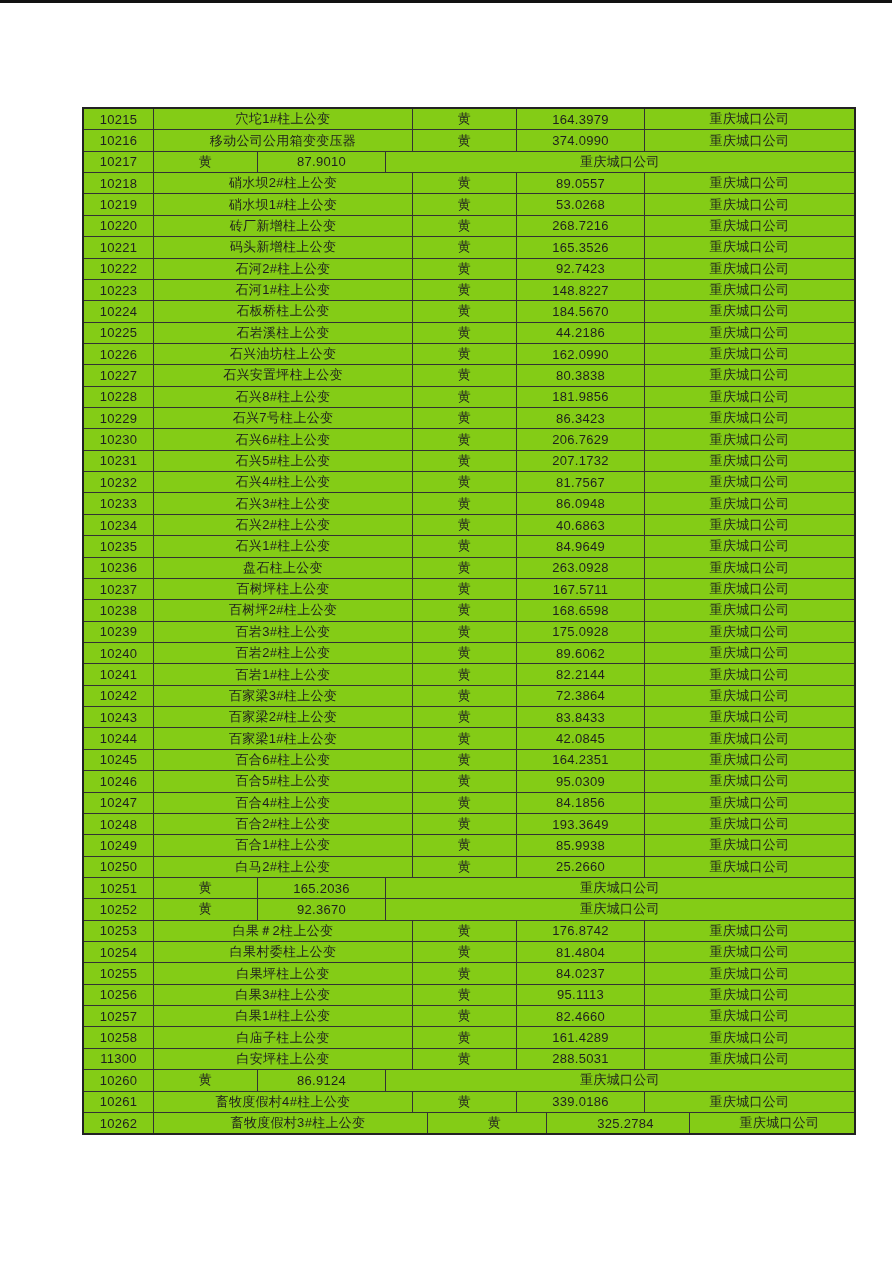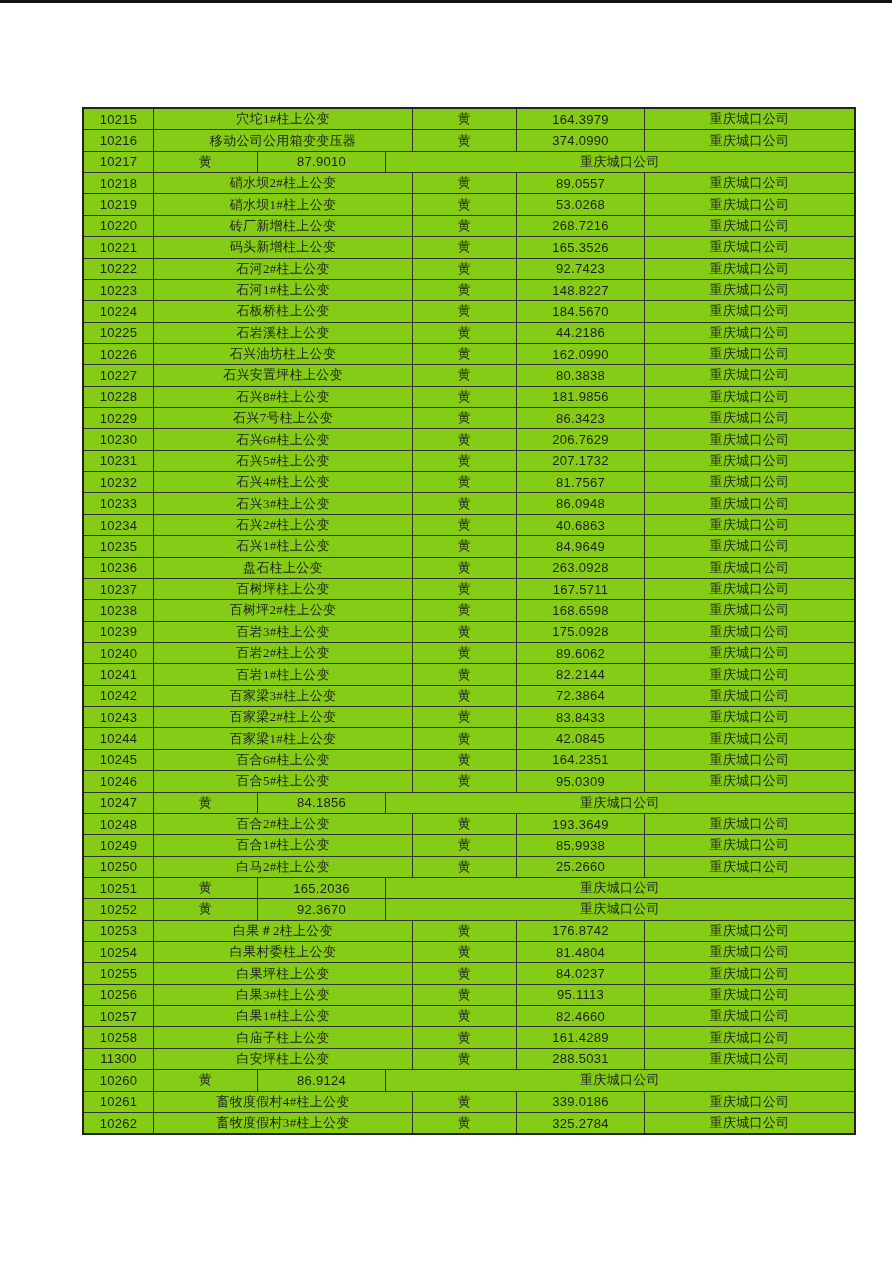--- a/index.html
+++ b/index.html
@@ -45,7 +45,7 @@
     letter-spacing:0.3px;
   }
   .c0{width:70px;}
-  .c1{width:259px;font-family:Liberation Serif, serif;}
+  .c1{width:259px;}
   .c2{width:104px;}
   .c3{width:128px;}
   .c4{flex:1;border-right:none;}

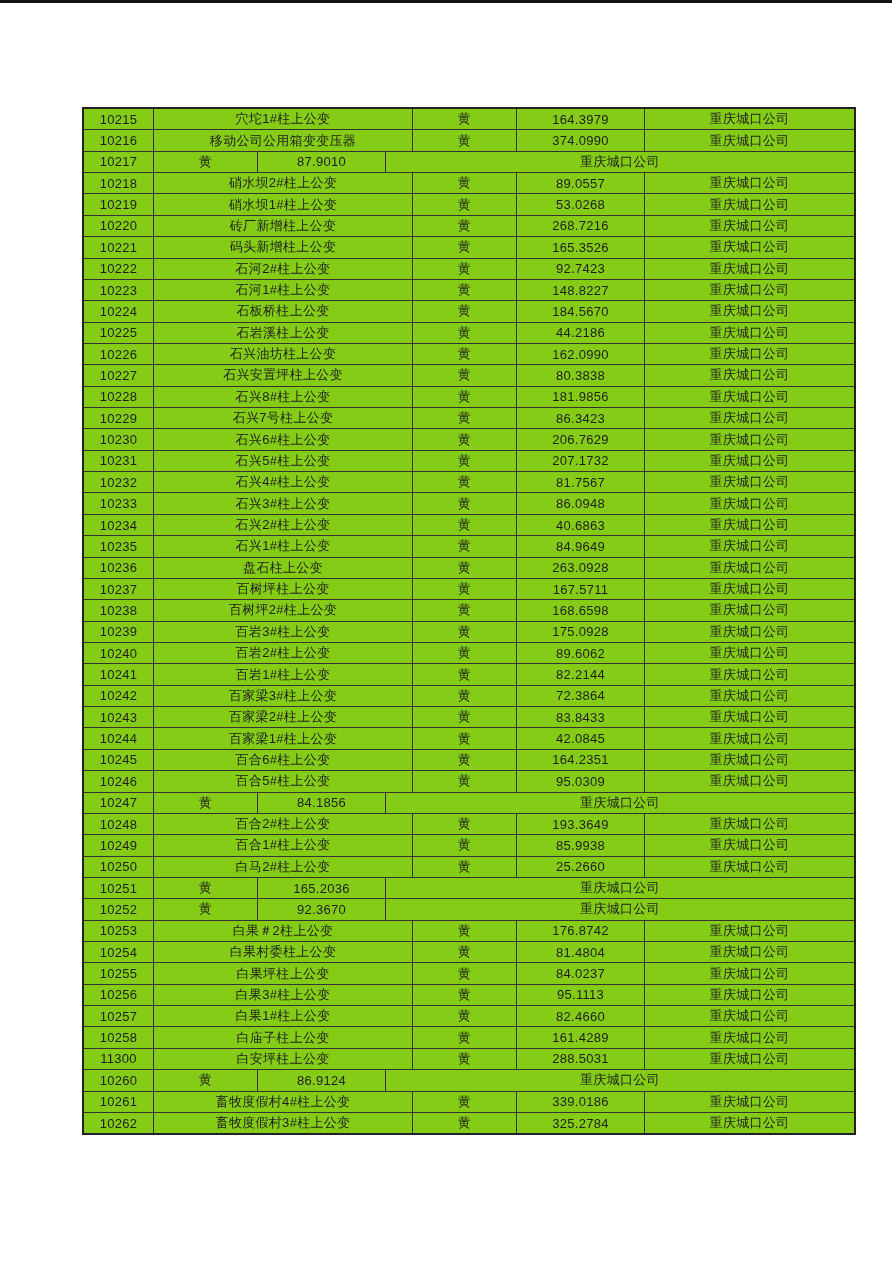--- a/index.html
+++ b/index.html
@@ -281,6 +281,7 @@
     </div>
     <div class="t-row">
       <div class="t-cell c0">10247</div>
+      <div class="t-cell c1">百合4#柱上公变</div>
       <div class="t-cell c2">黄</div>
       <div class="t-cell c3">84.1856</div>
       <div class="t-cell c4">重庆城口公司</div>

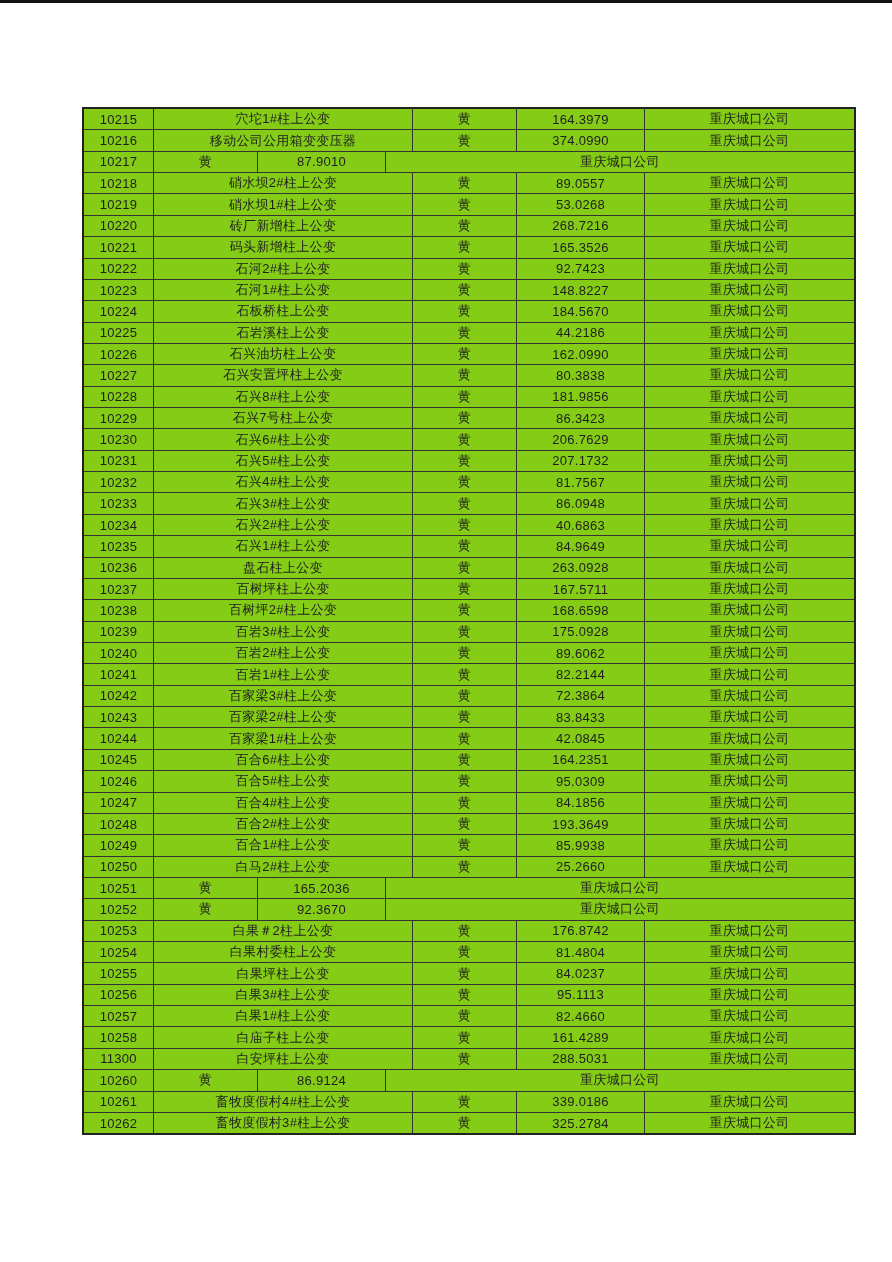--- a/index.html
+++ b/index.html
@@ -31,7 +31,7 @@
     align-items:stretch;
     border-bottom:1px solid #333333;
   }
-  .t-row:last-child{border-bottom:none;}
+  .t-row:last-child{border-bottom:none;gap:15px;}
   .t-cell{
     box-sizing:border-box;
     display:flex;

